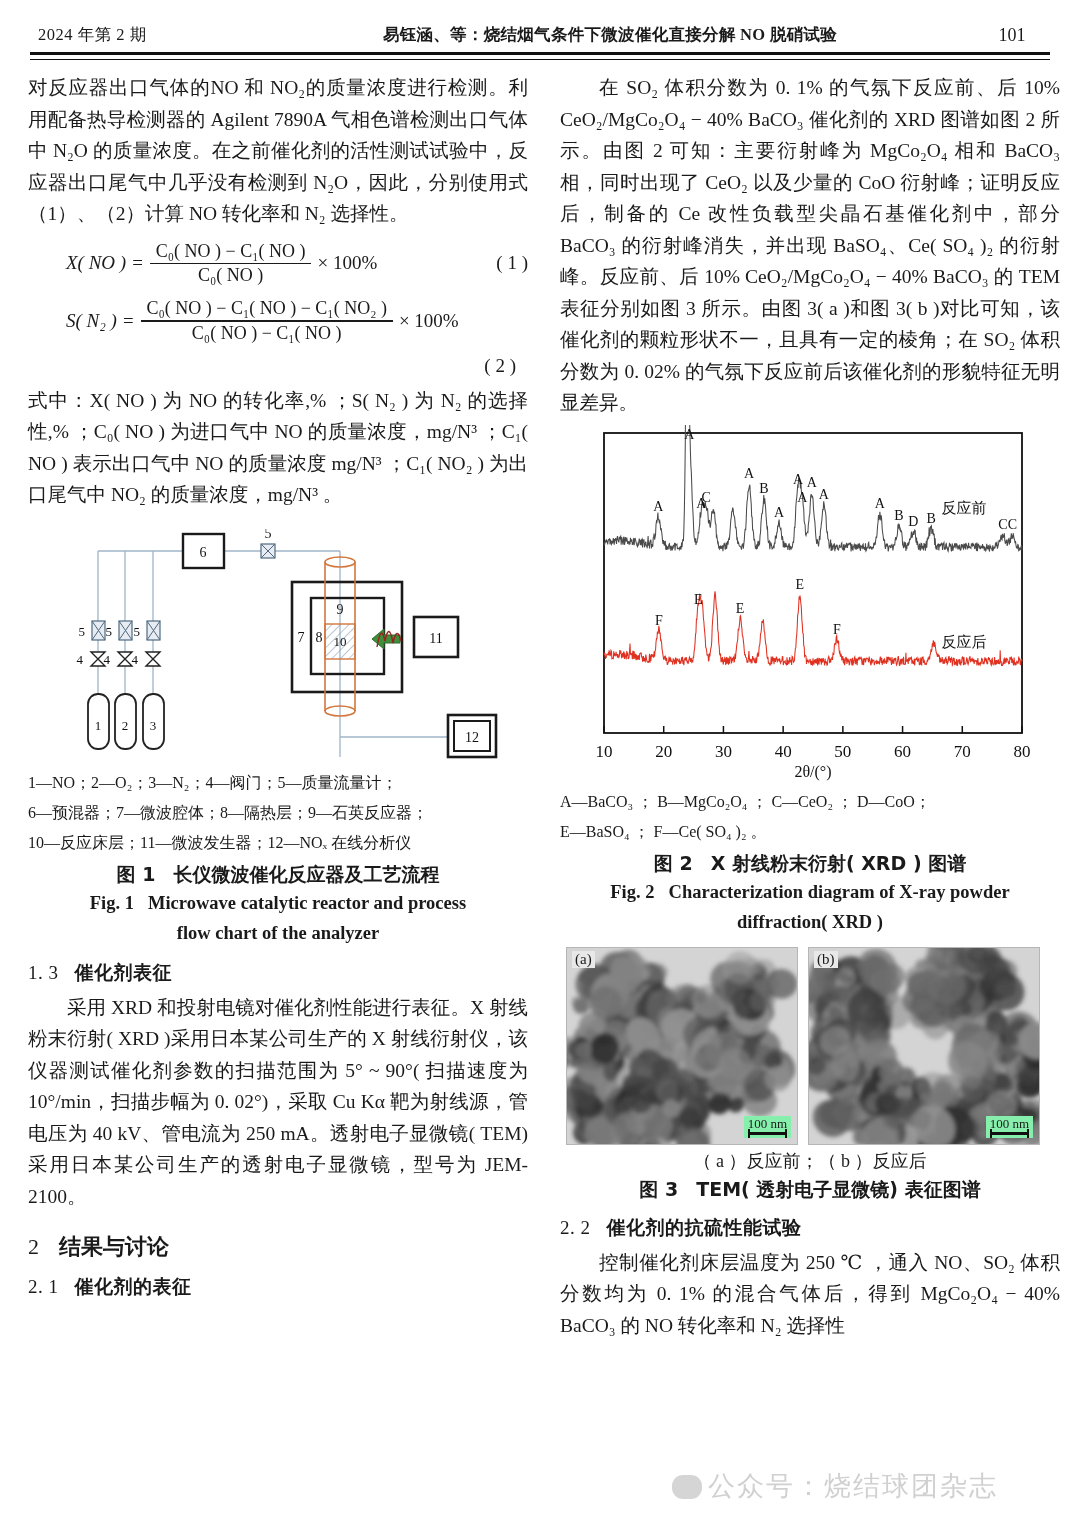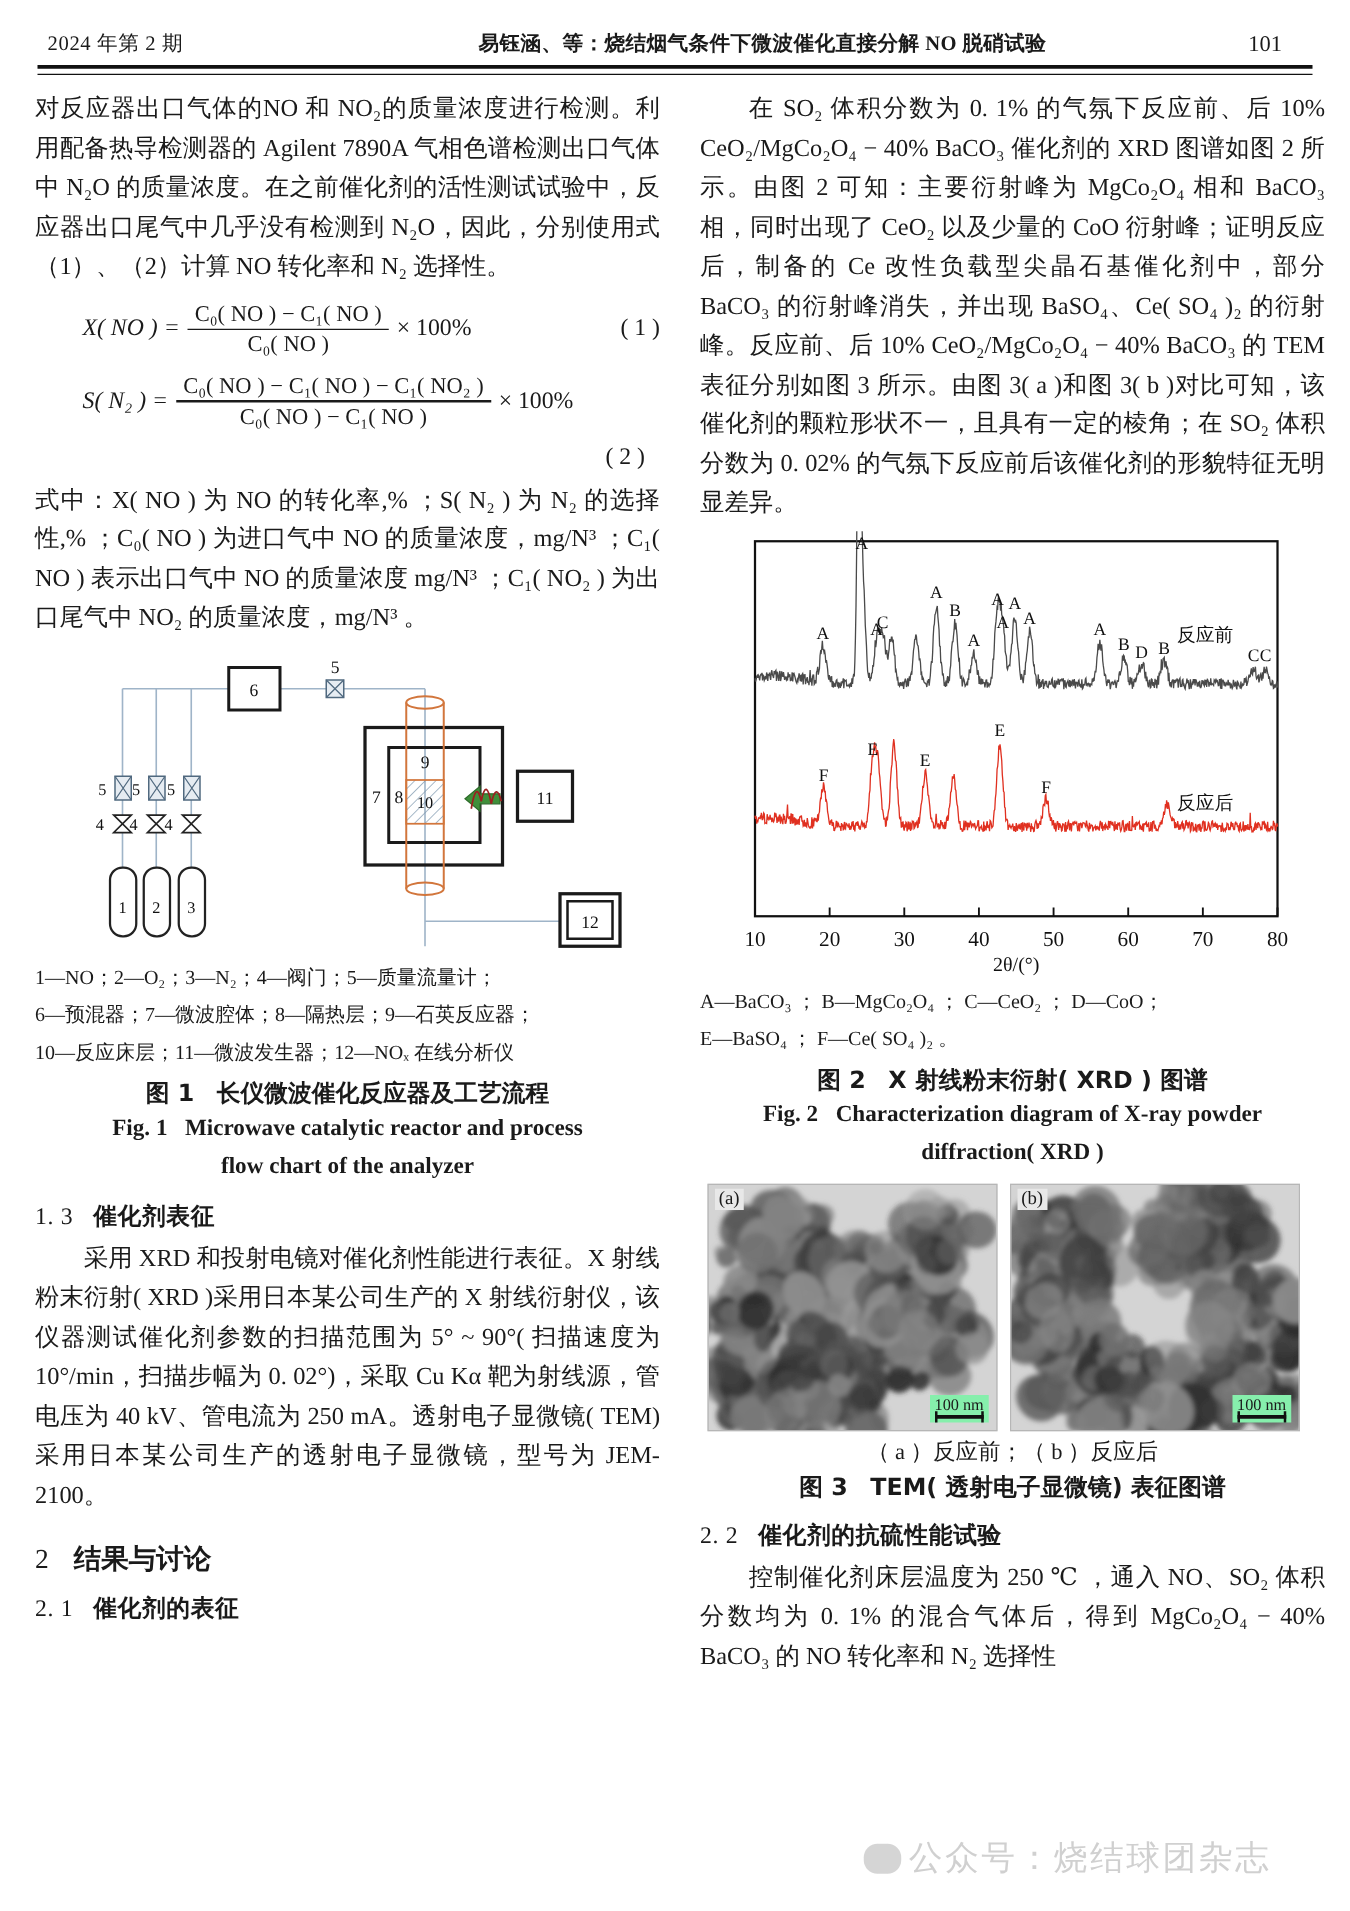--- a/index.html
+++ b/index.html
@@ -219,7 +219,7 @@
   
   .watermark {
     position: absolute;
-    left: 691px;
+    left: 672px;
     top: 1468px;
     font-family: Liberation Serif, serif;
     font-size: 27px;

